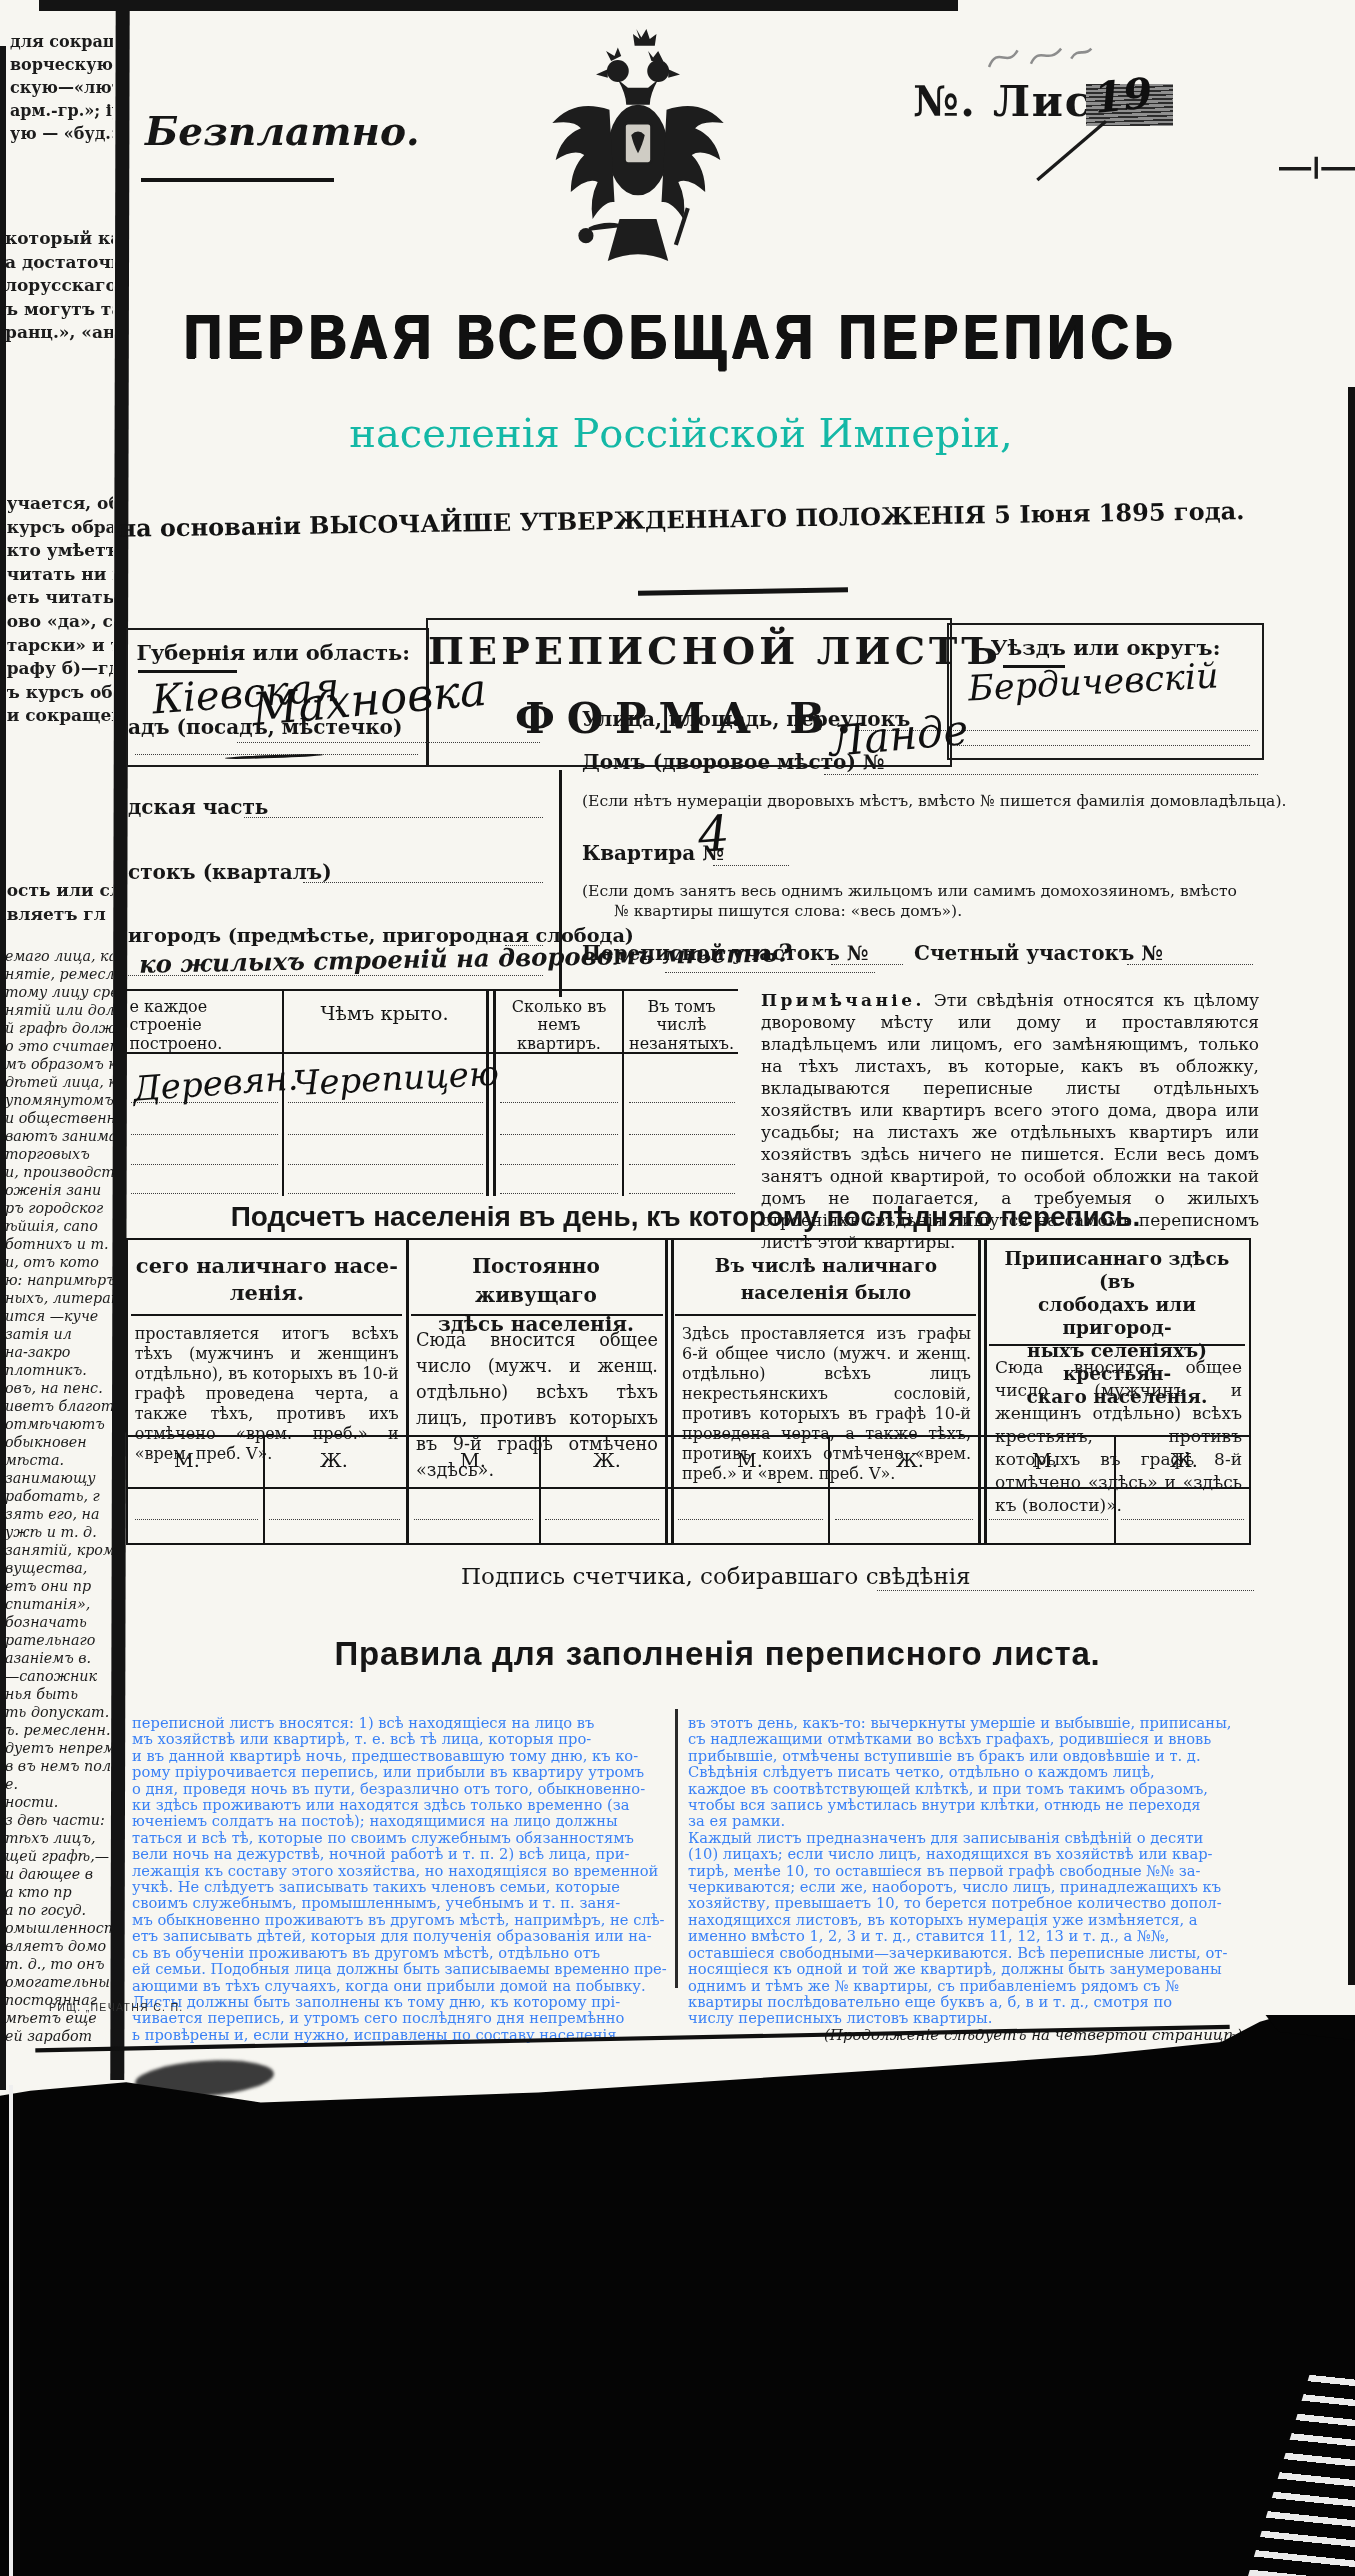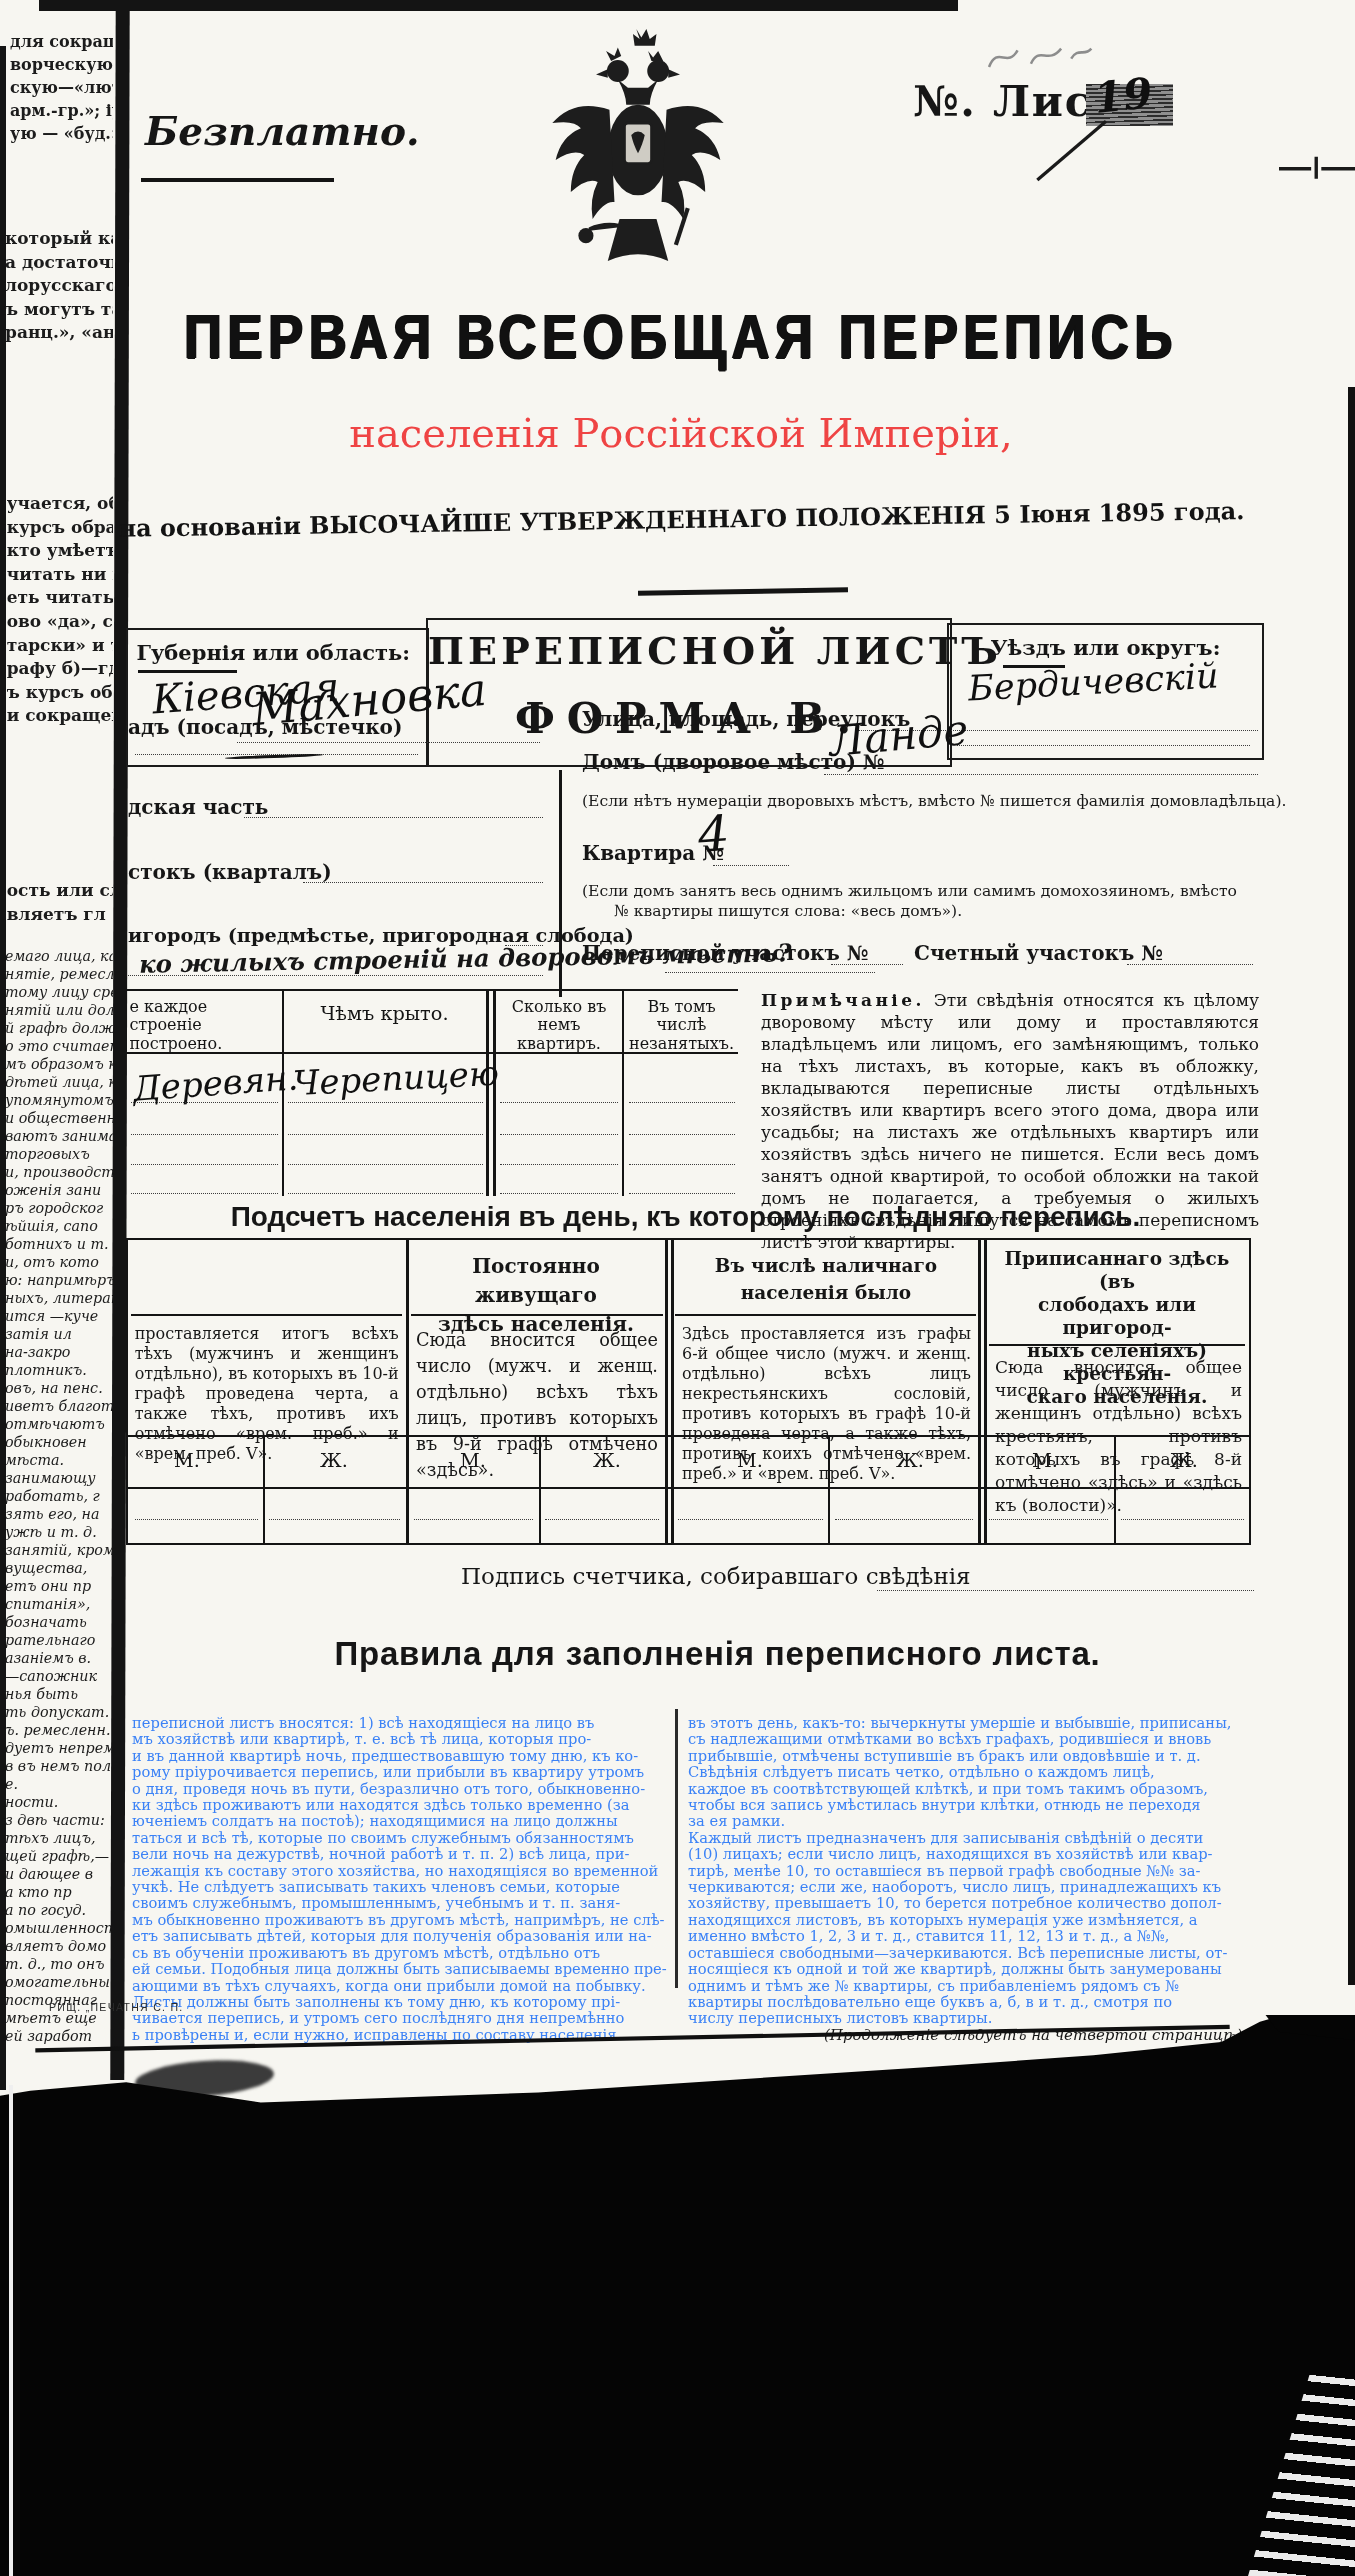--- a/index.html
+++ b/index.html
@@ -175,7 +175,7 @@
   </svg>
 
   <div class="abs sans b ctr" style="left:126px;top:305px;width:1110px;font-size:54px;letter-spacing:5.9px;transform:scale(0.97,1.18);color:#111;text-shadow:1.2px 0 #111,-1.2px 0 #111,0 0.8px #111;">ПЕРВАЯ ВСЕОБЩАЯ ПЕРЕПИСЬ</div>
-  <div class="abs serif ctr" style="left:126px;top:410px;width:1110px;font-size:40px;color:#ef4444;">населенія Россійской Имперіи,</div>
+  <div class="abs serif ctr" style="left:126px;top:410px;width:1110px;font-size:40px;color:#14b8a6;">населенія Россійской Имперіи,</div>
   <div class="abs serif b ctr nw" style="left:101px;top:505px;width:1161px;font-size:24px;transform:rotate(-0.9deg);color:#131313;">на основаніи ВЫСОЧАЙШЕ УТВЕРЖДЕННАГО ПОЛОЖЕНІЯ 5 Іюня 1895 года.</div>
   <div class="abs line" style="left:638px;top:589px;width:210px;height:5px;transform:rotate(-1deg);"></div>
 

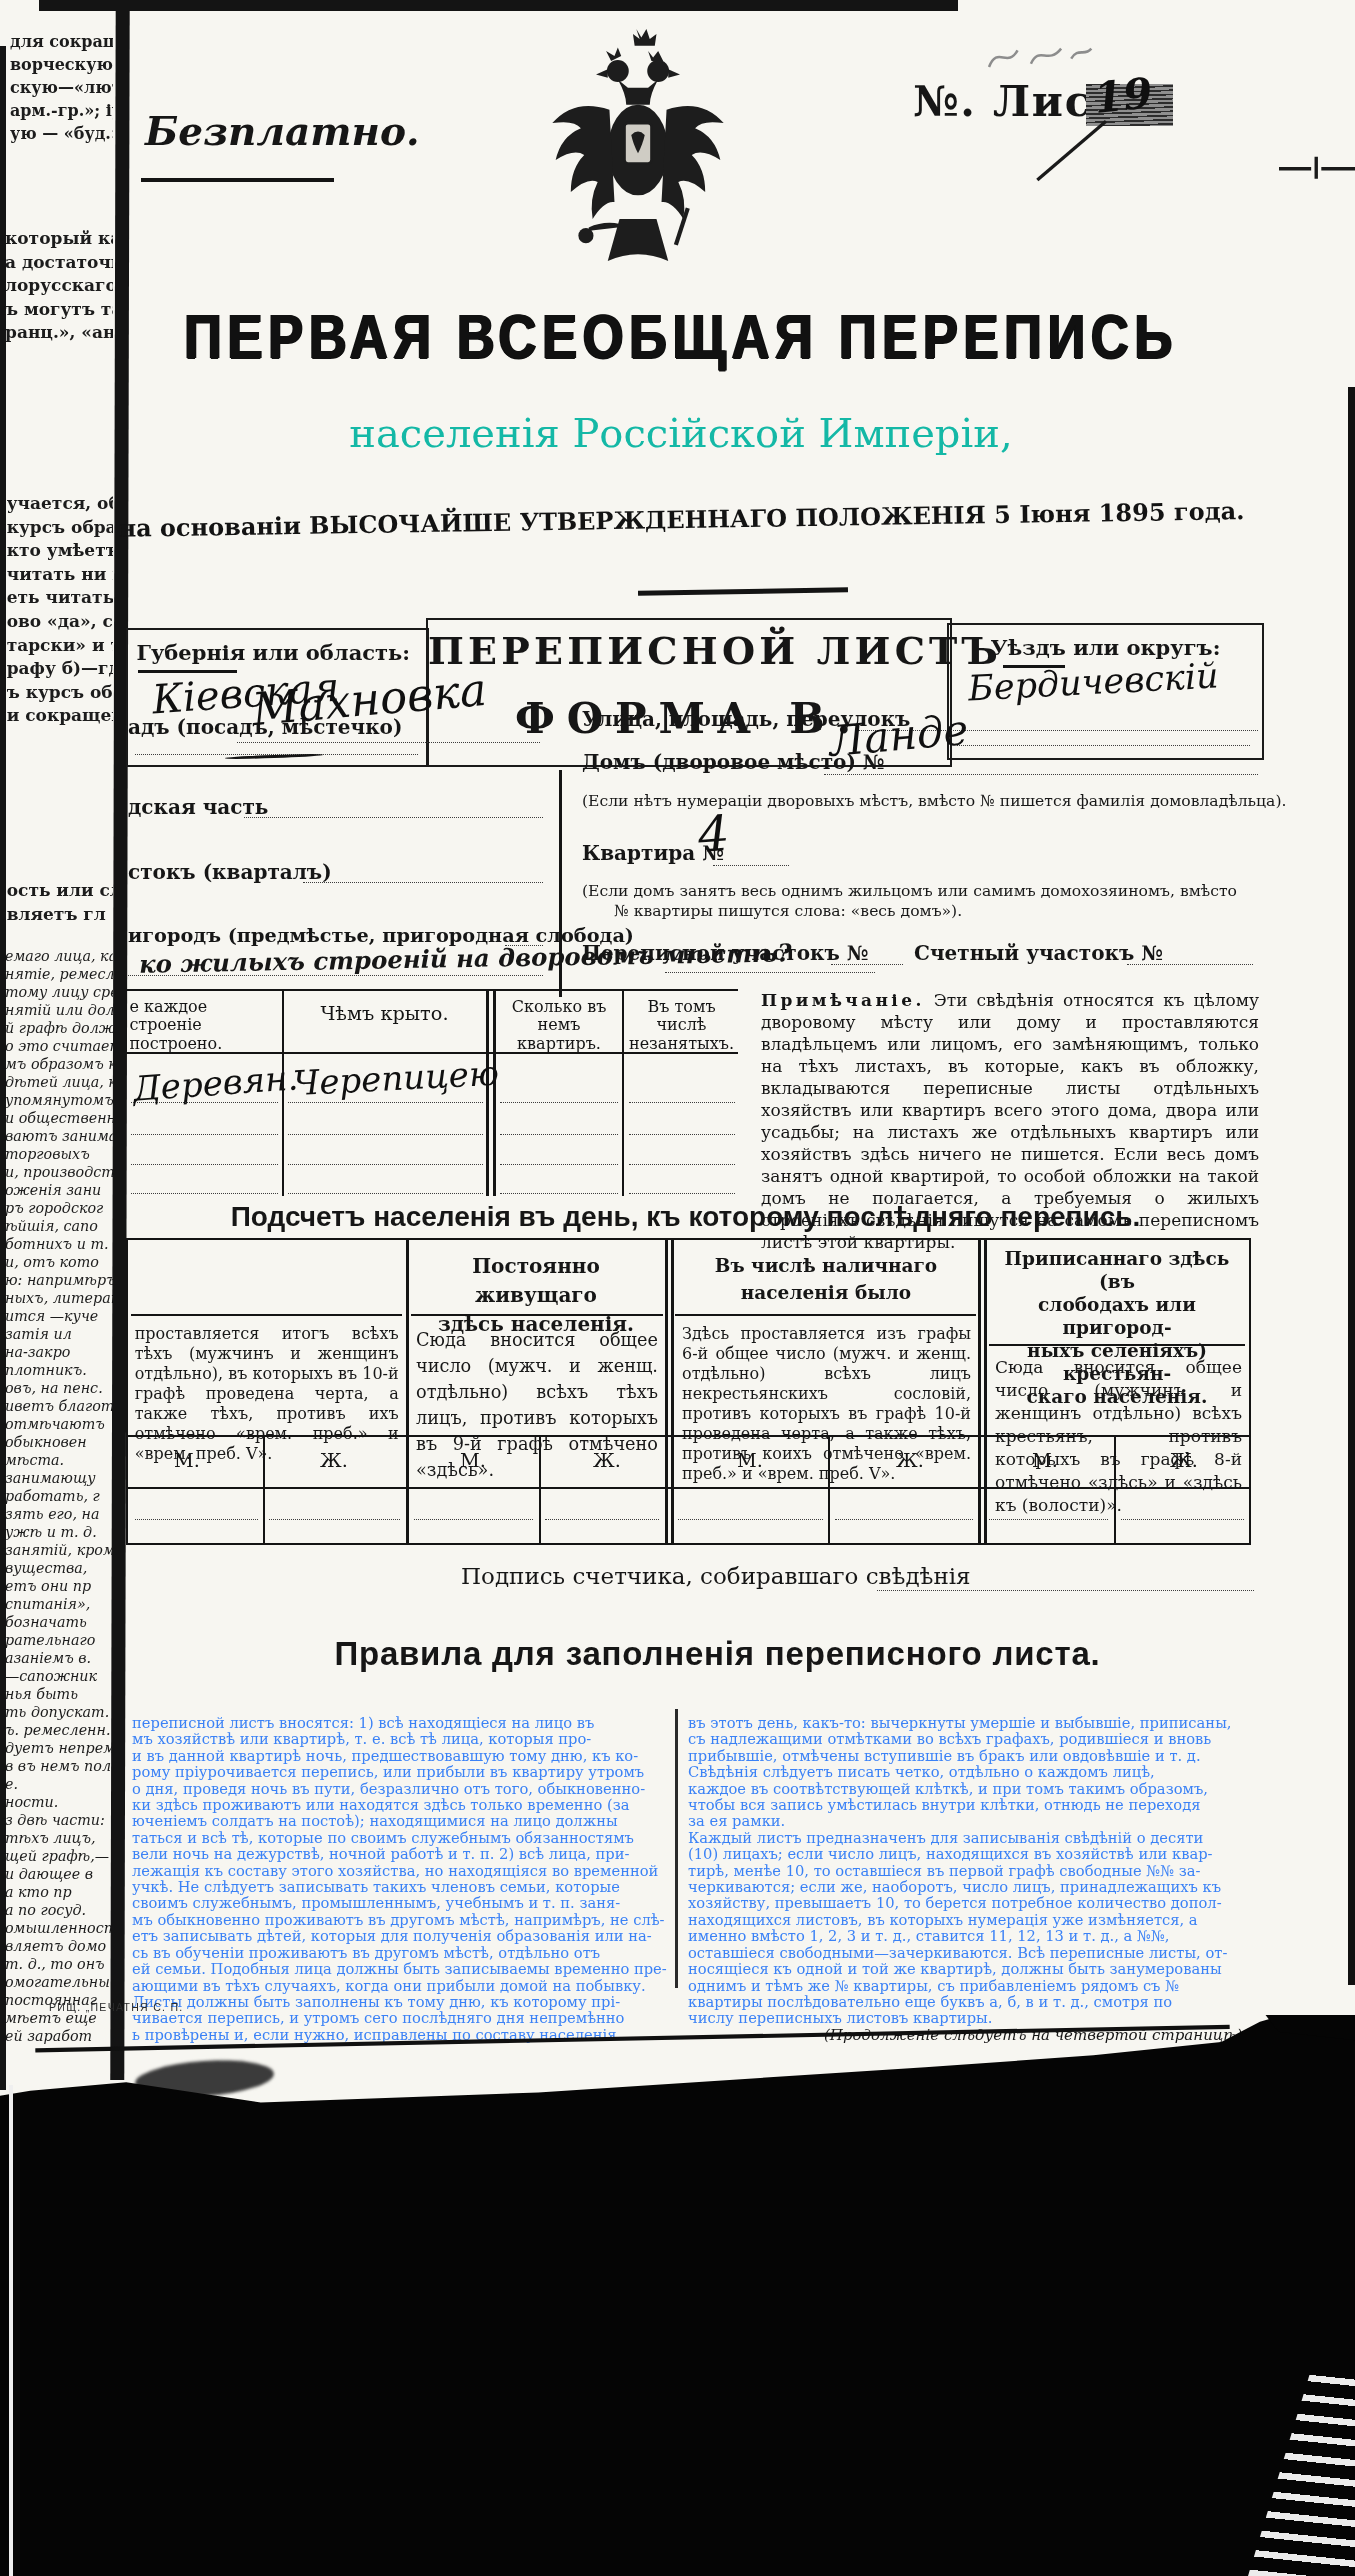--- a/index.html
+++ b/index.html
@@ -289,6 +289,10 @@
     <div class="abs line" style="left:850px;top:0;width:2.5px;height:303px;"></div>
     <div class="abs line" style="left:856px;top:0;width:2.5px;height:303px;"></div>
 
+    <div class="abs ctr" style="left:3.4px;top:11.8px;width:271px;font-size:21px;font-weight:bold;line-height:27px;">
+      <div>сего наличнаго насе-</div>
+      <div>ленія.</div>
+    </div>
     <div class="abs ctr" style="left:286px;top:11.8px;width:244px;font-size:20px;font-weight:bold;line-height:29px;">
       <div>Постоянно живущаго</div>
       <div>здѣсь населенія.</div>

